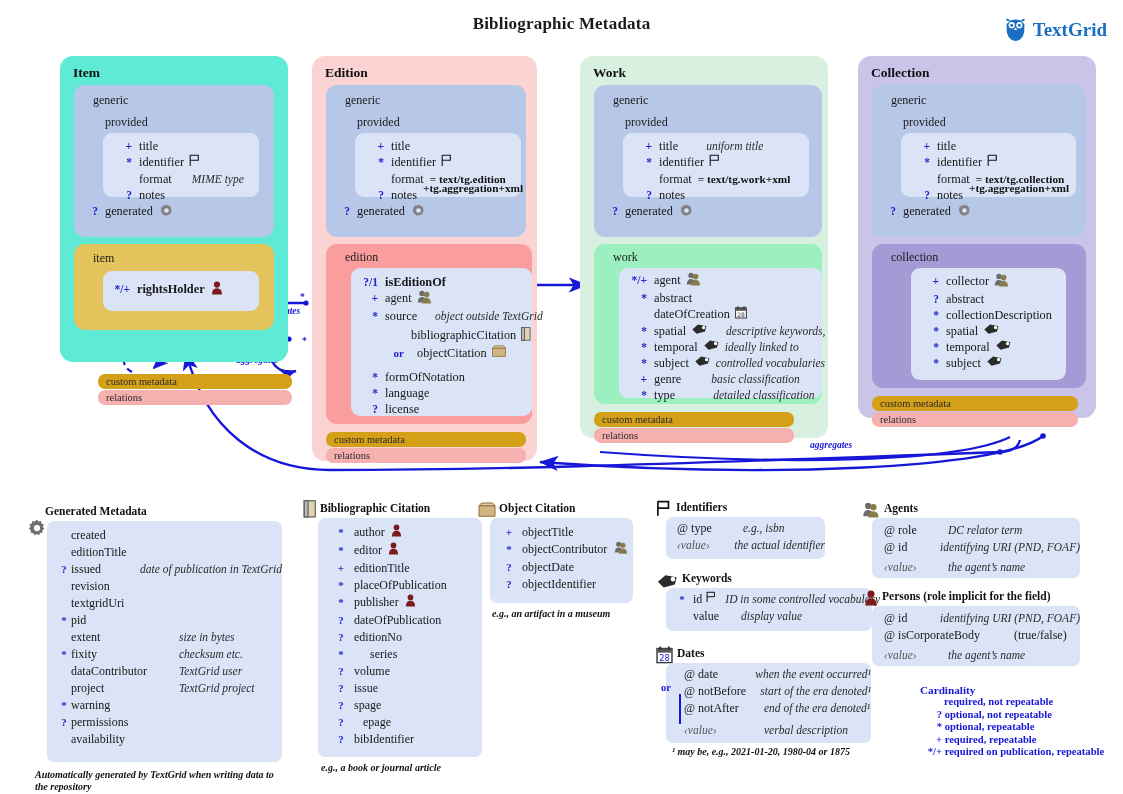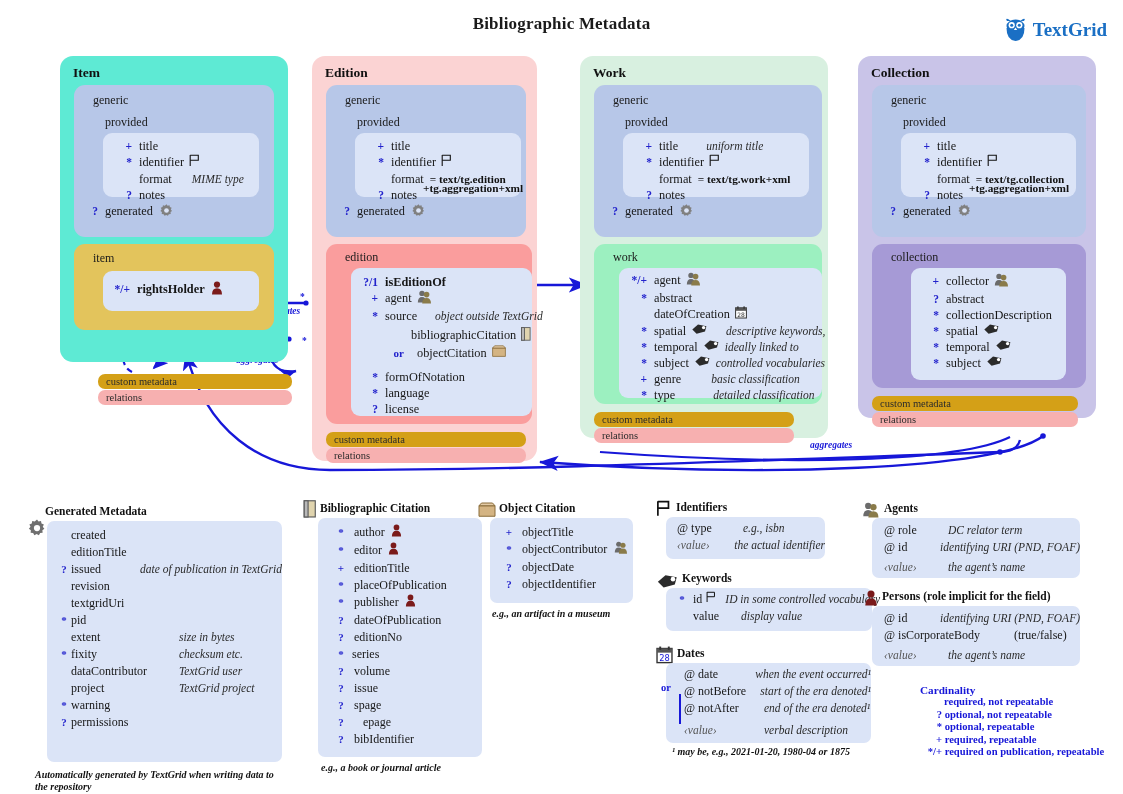--- a/index.html
+++ b/index.html
@@ -633,7 +633,7 @@
         </div>
       <div class="lrow">
           <span class="lcard">*</span>
-          <span class="lname" style="margin-left:4px;">series</span>
+          <span class="lname" style="margin-left:22px;">series</span>
         </div>
       <div class="lrow">
           <span class="lcard">?</span>

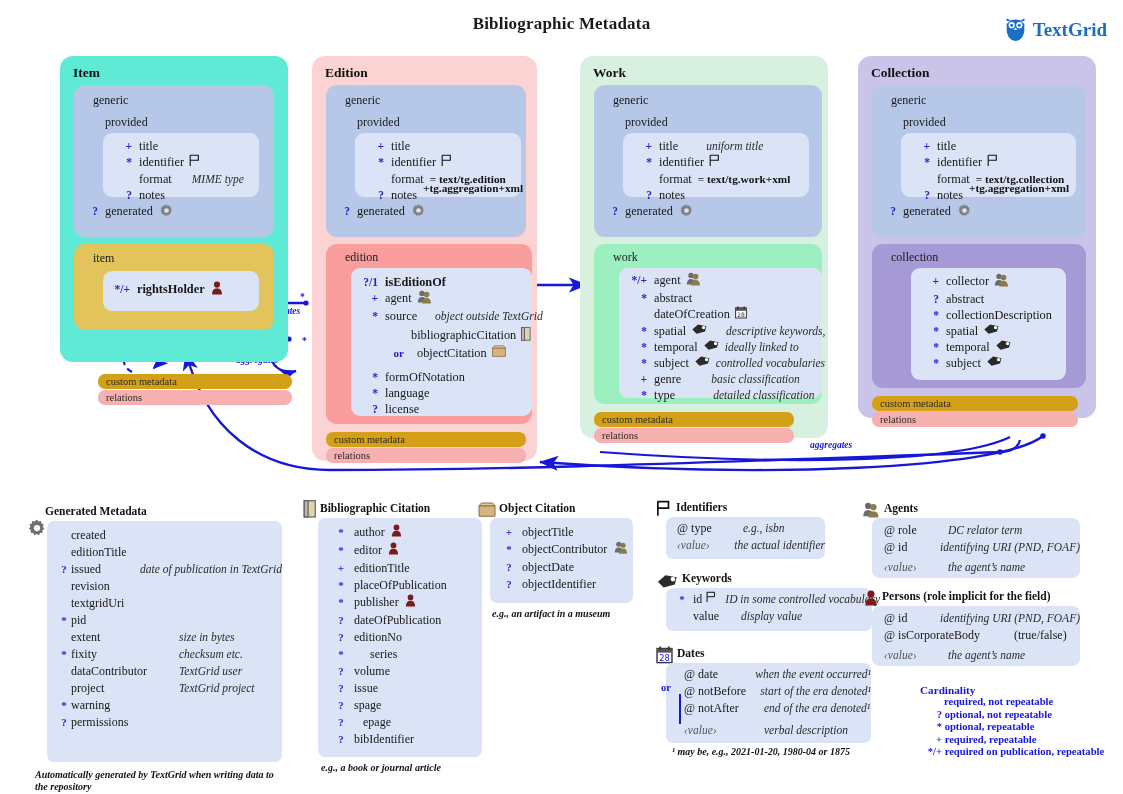--- a/index.html
+++ b/index.html
@@ -576,6 +576,11 @@
           <span class="lname" style="width:108px;">permissions</span>
           <span class="note"></span>
         </div>
+      <div class="lrow">
+          <span class="lcard"></span>
+          <span class="lname" style="width:108px;">availability</span>
+          <span class="note"></span>
+        </div>
     </div>
   </div>
   <div class="abs caption" style="left:8px;top:264px;width:240px;">Automatically generated by TextGrid when writing data to the repository</div>

